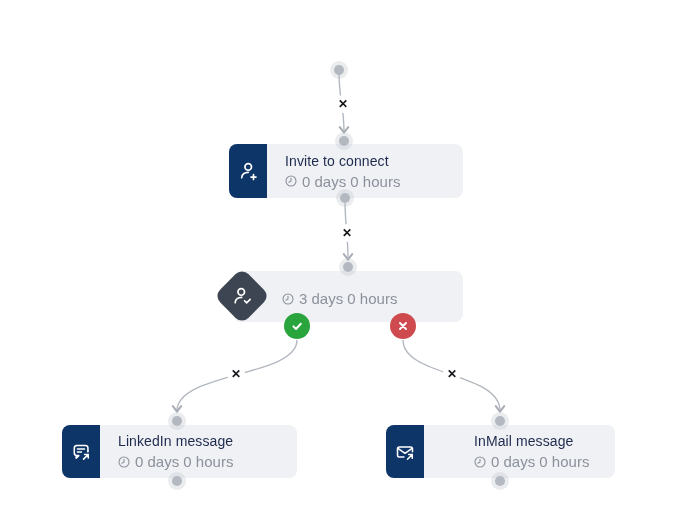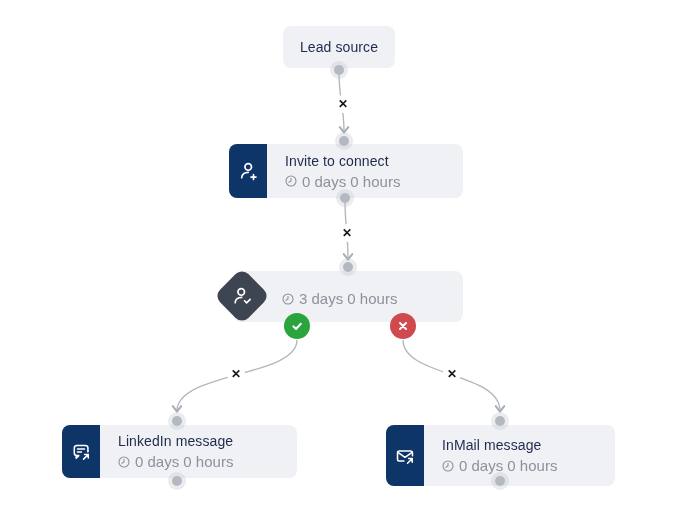--- a/index.html
+++ b/index.html
@@ -73,9 +73,6 @@
     <path d="M 403 340 C 403 377, 500 372, 500 411" fill="none" stroke="var(--edge)" stroke-width="1.4" marker-end="url(#arrow)"></path>
   </svg>
 
-  <div class="card lead-card" style="left:283px; top:26px; width:112px; height:42px;">
-    <div class="node-title">Lead source</div>
-  </div>
 
   <div class="card" style="left:229px; top:144px; width:234px; height:54px;">
     <div class="icon-box">

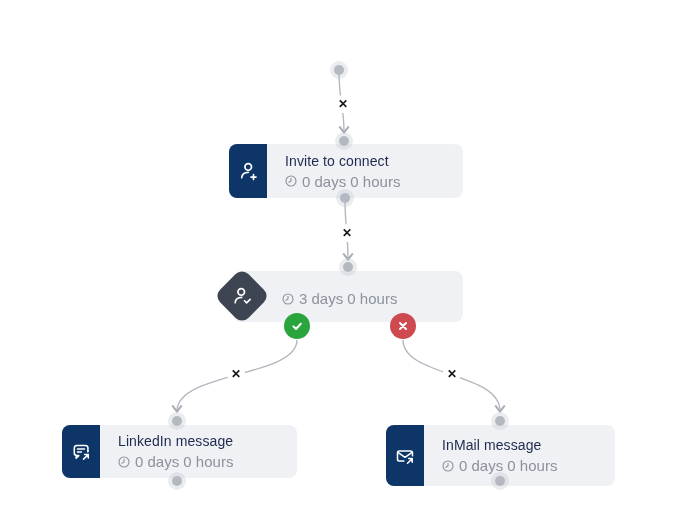--- a/index.html
+++ b/index.html
@@ -135,7 +135,7 @@
     </div>
   </div>
 
-  <div class="card" style="left:386px; top:425px; width:229px; height:61px;">
+  <div class="card" style="left:386px; top:425px; width:229px; height:53px;gap:32px;">
     <div class="icon-box">
       <svg width="22" height="22" viewBox="0 0 20 20" fill="none" stroke="#ffffff" stroke-width="1.4" stroke-linecap="round" stroke-linejoin="round">
         <path d="M16.8 10 V7 a1.6 1.6 0 0 0 -1.6 -1.6 H4.8 A1.6 1.6 0 0 0 3.2 7 v6 a1.6 1.6 0 0 0 1.6 1.6 H9"></path>

